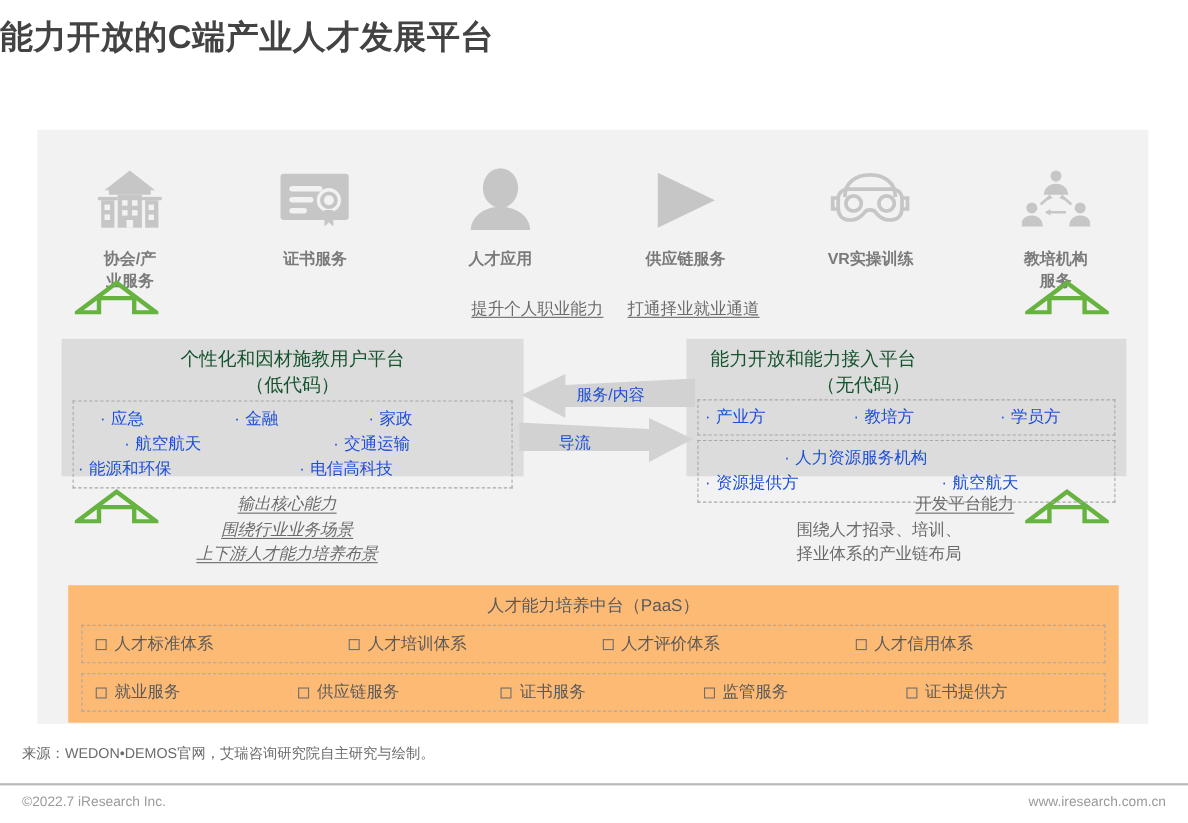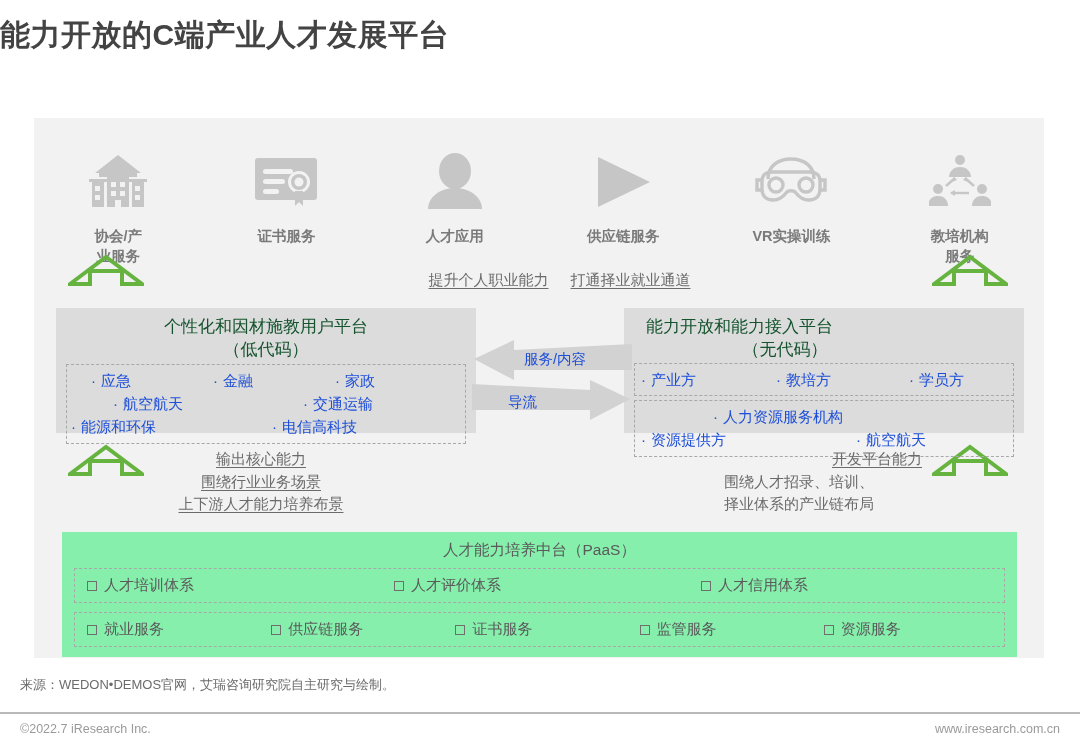--- a/index.html
+++ b/index.html
@@ -174,7 +174,7 @@
   .mid-desc.right { left: 690px;  text-align: left;   width: 260px; }
   .mid-desc .u { text-decoration: underline; text-underline-offset: 3px; }
   .mid-desc.left .line { display: block; }
-  .mid-desc.left .line.u2 { text-decoration: underline; text-underline-offset: 3px; }
+  .mid-desc.left .line.u2 { text-decoration: underline; text-underline-offset: 3px; font-style: italic; }
   .mid-desc.right .line { display: block; }
   .mid-desc.right .line.ttl { text-align: right; padding-right: 62px; }
 

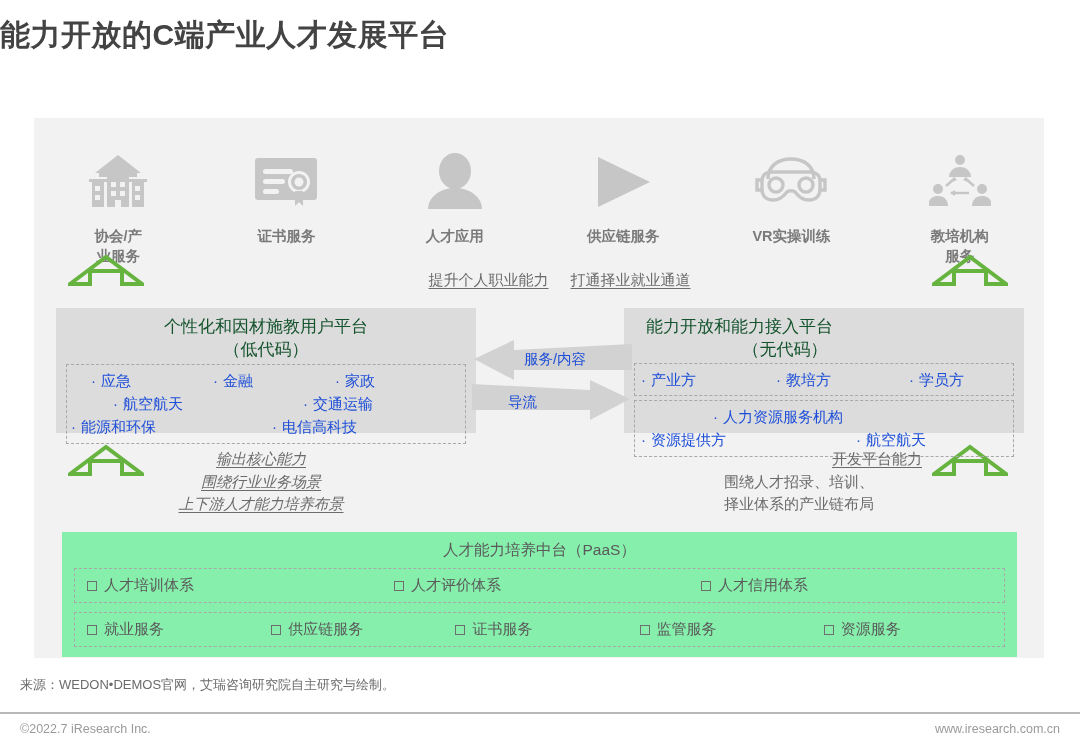--- a/index.html
+++ b/index.html
@@ -184,7 +184,7 @@
     left: 28px;
     top: 414px;
     width: 955px;
-    background: #86efac;
+    background: #fdba74;
     box-sizing: border-box;
     padding: 8px 12px 10px 12px;
   }

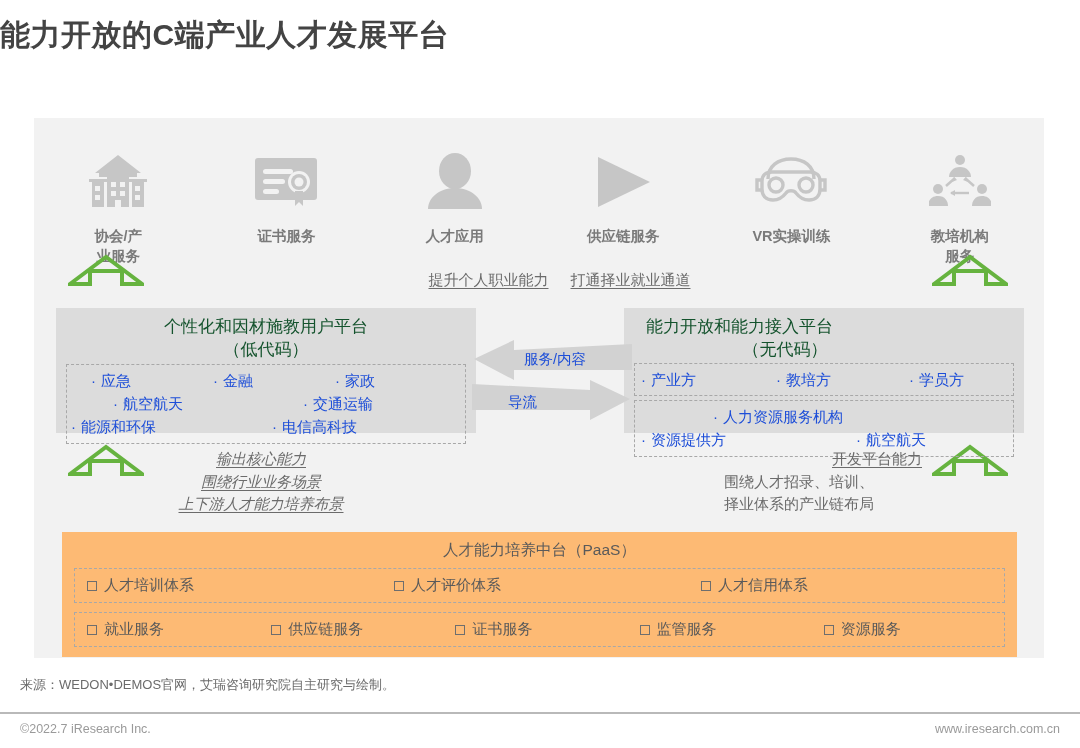--- a/index.html
+++ b/index.html
@@ -450,6 +450,7 @@
   <div class="paas">
     <div class="paas-title">人才能力培养中台（PaaS）</div>
     <div class="paas-row r1">
+      <span class="paas-item">人才标准体系</span>
       <span class="paas-item">人才培训体系</span>
       <span class="paas-item">人才评价体系</span>
       <span class="paas-item">人才信用体系</span>

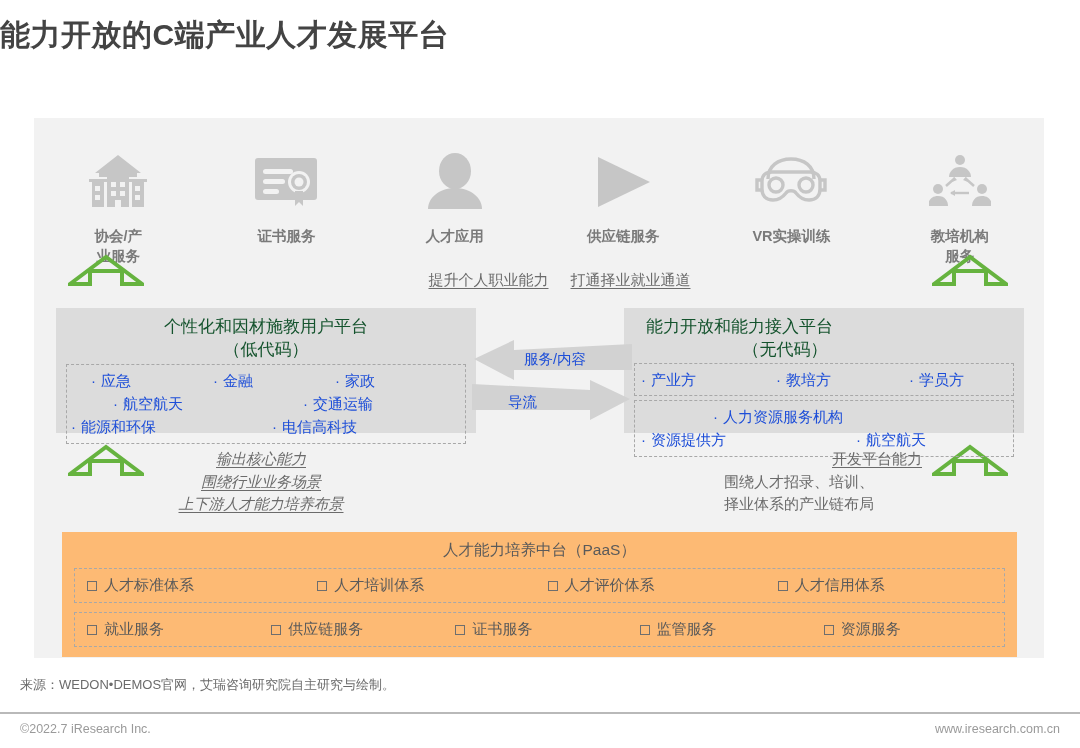--- a/index.html
+++ b/index.html
@@ -460,7 +460,7 @@
       <span class="paas-item">供应链服务</span>
       <span class="paas-item">证书服务</span>
       <span class="paas-item">监管服务</span>
-      <span class="paas-item">资源服务</span>
+      <span class="paas-item">证书提供方</span>
     </div>
   </div>
 

